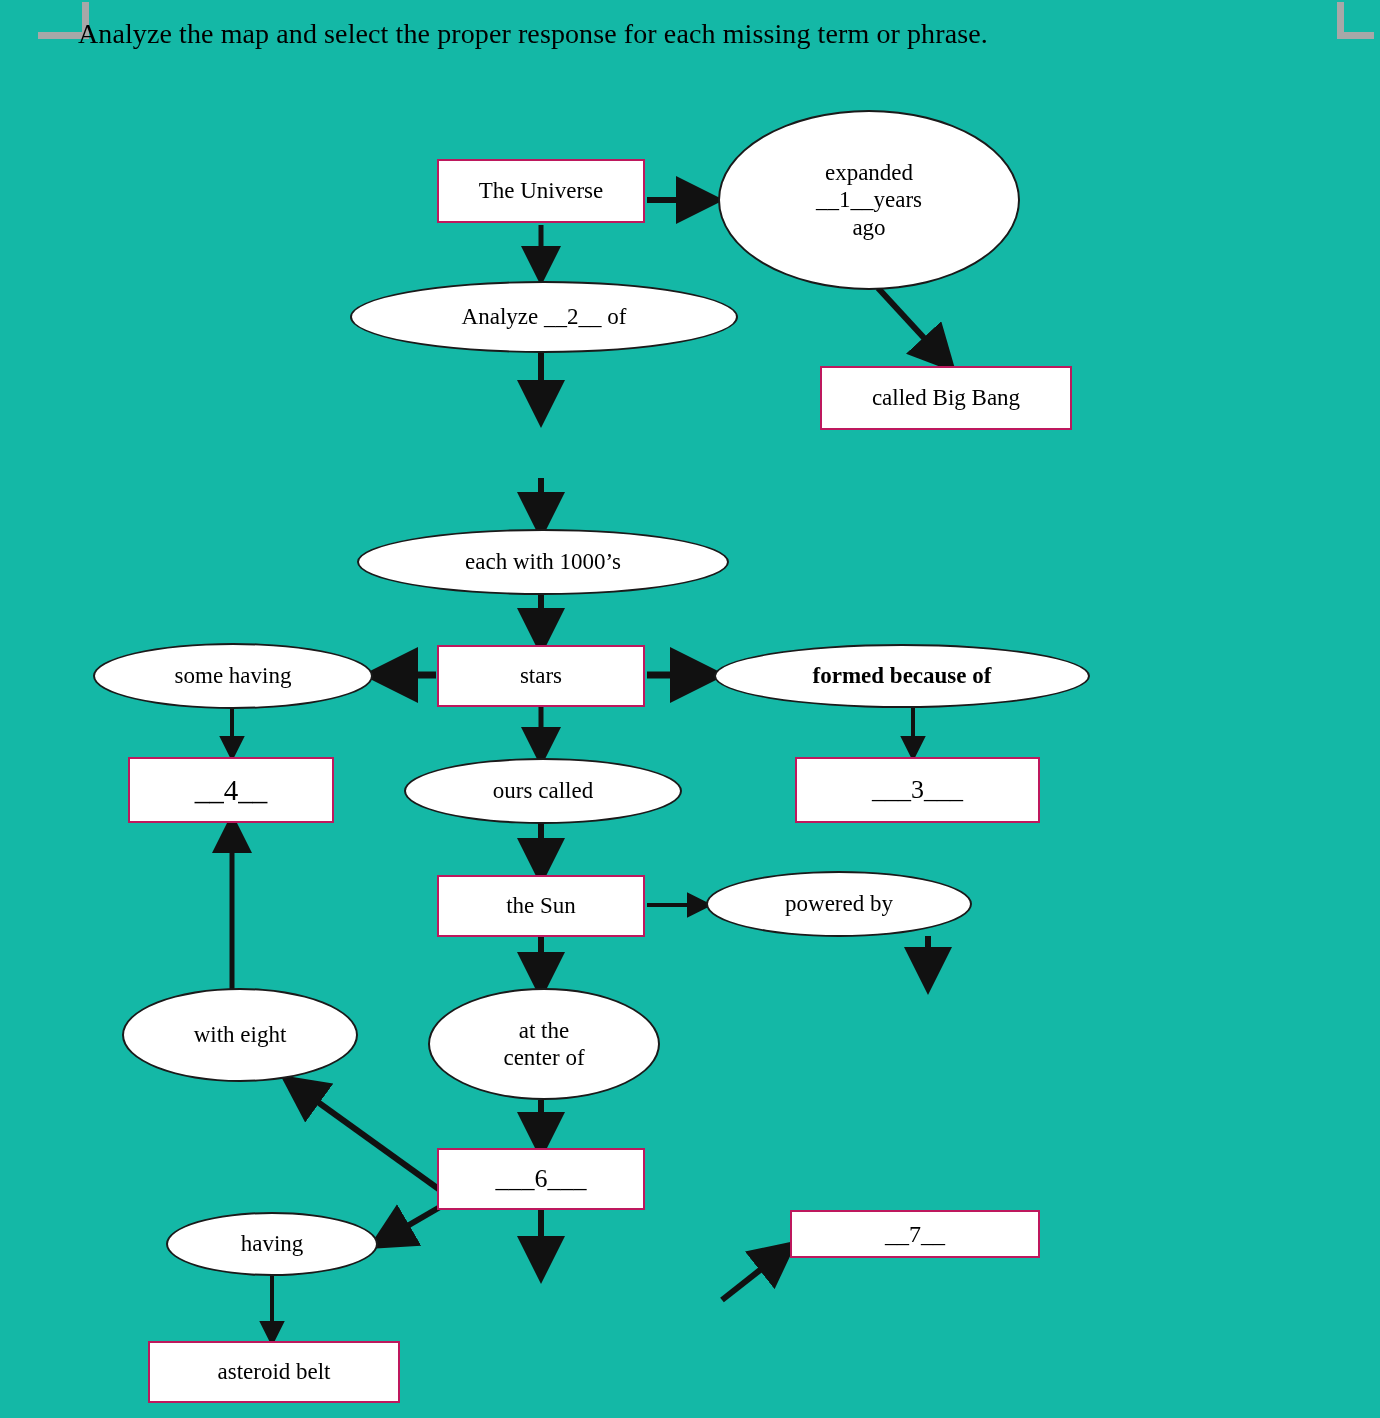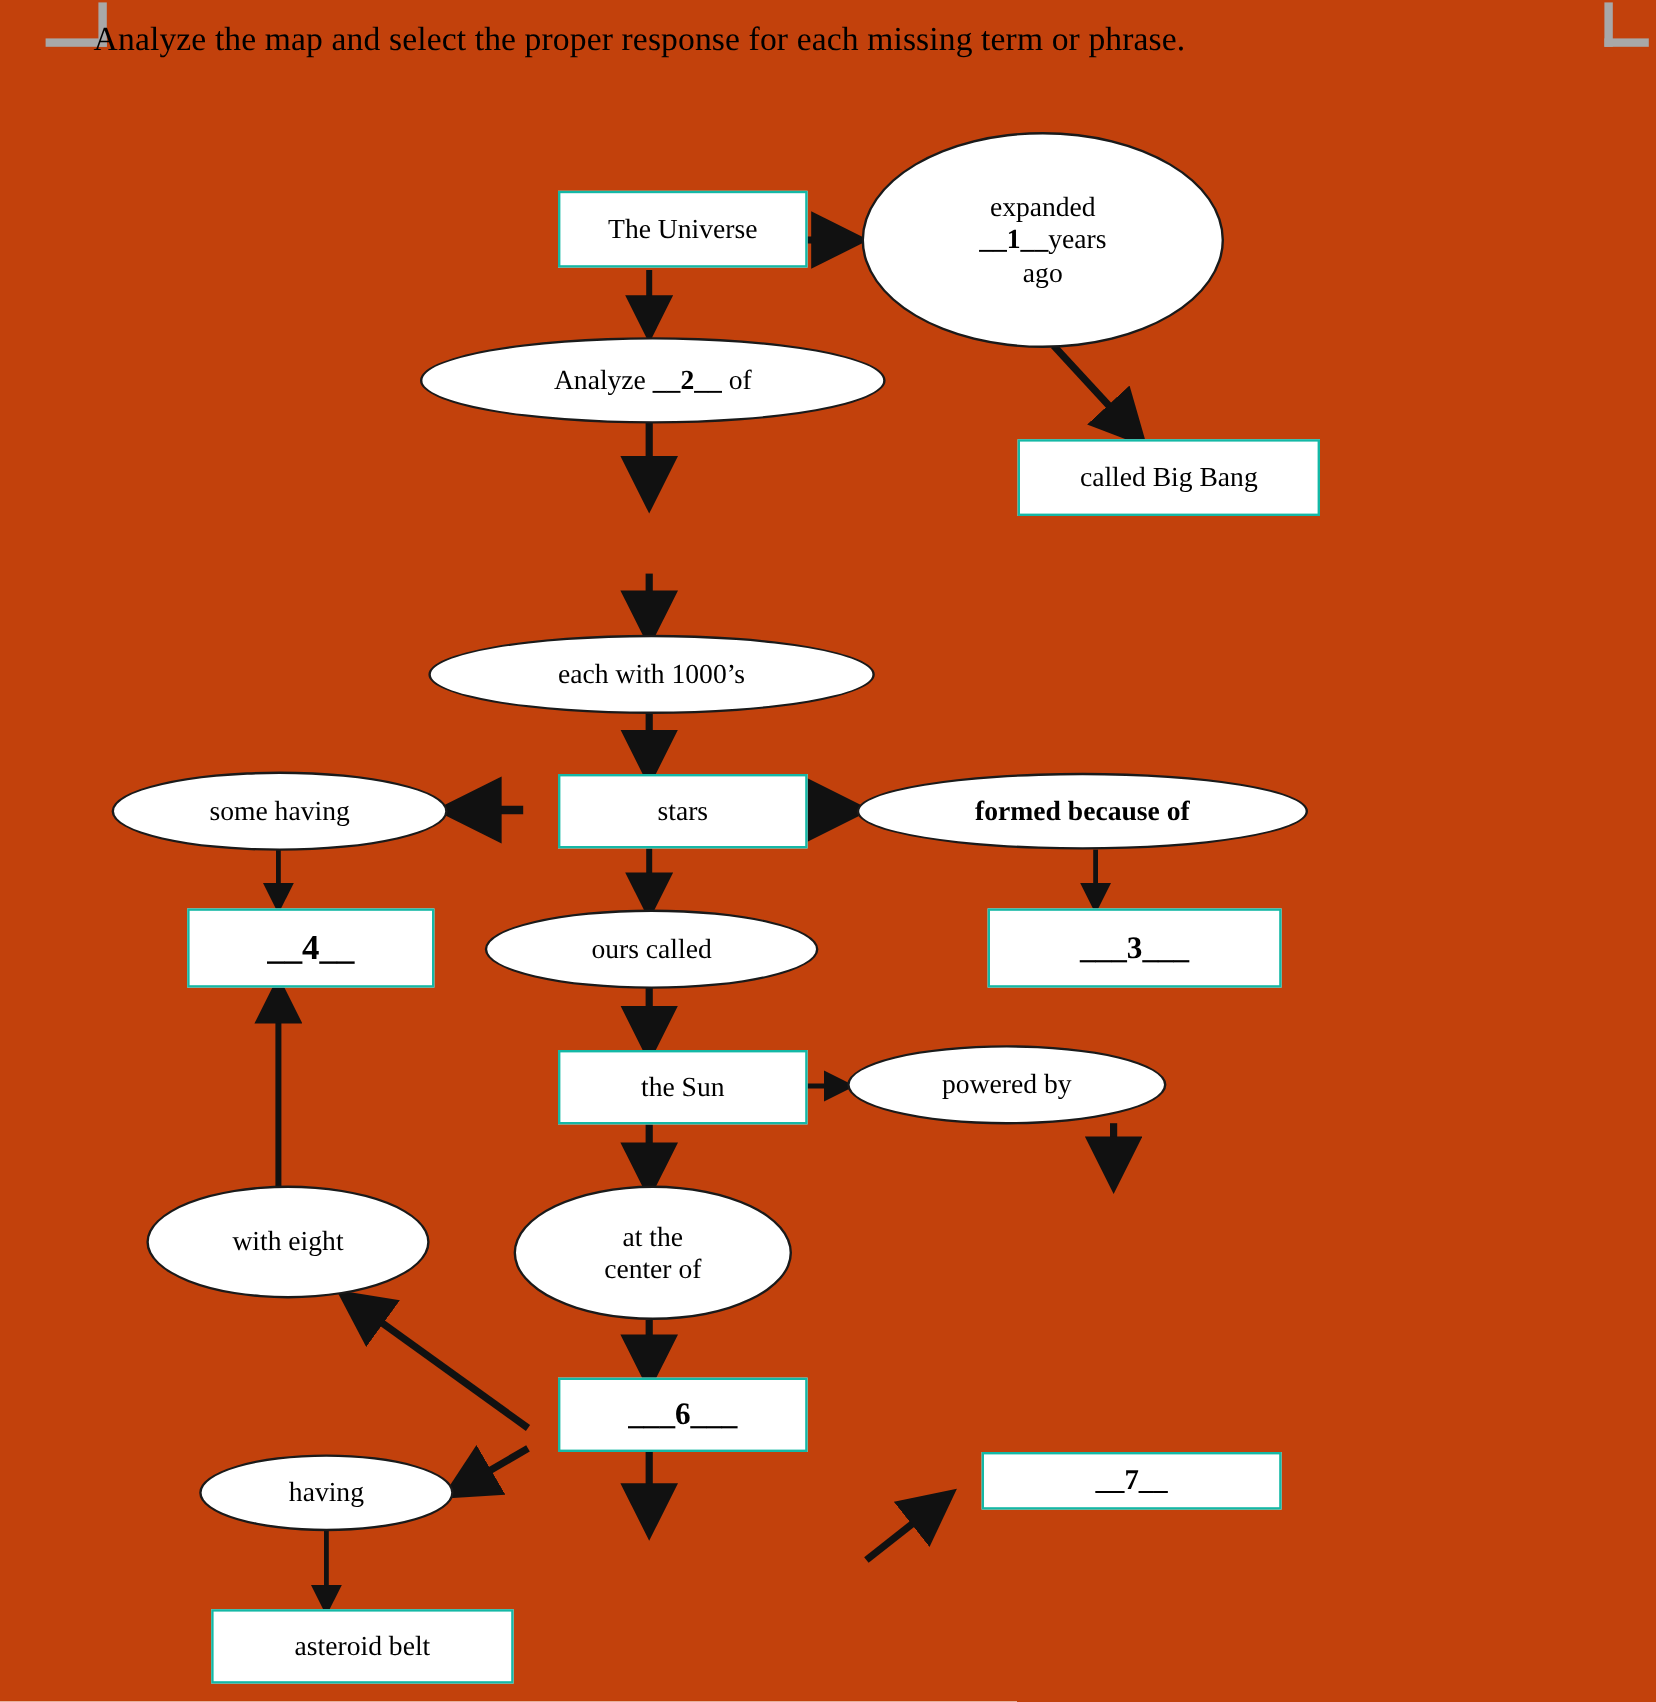--- a/index.html
+++ b/index.html
@@ -14,7 +14,7 @@
     position: relative;
     width: 1380px;
     height: 1418px;
-    background: #c2410c;
+    background: #14b8a6;
     overflow: hidden;
   }
   

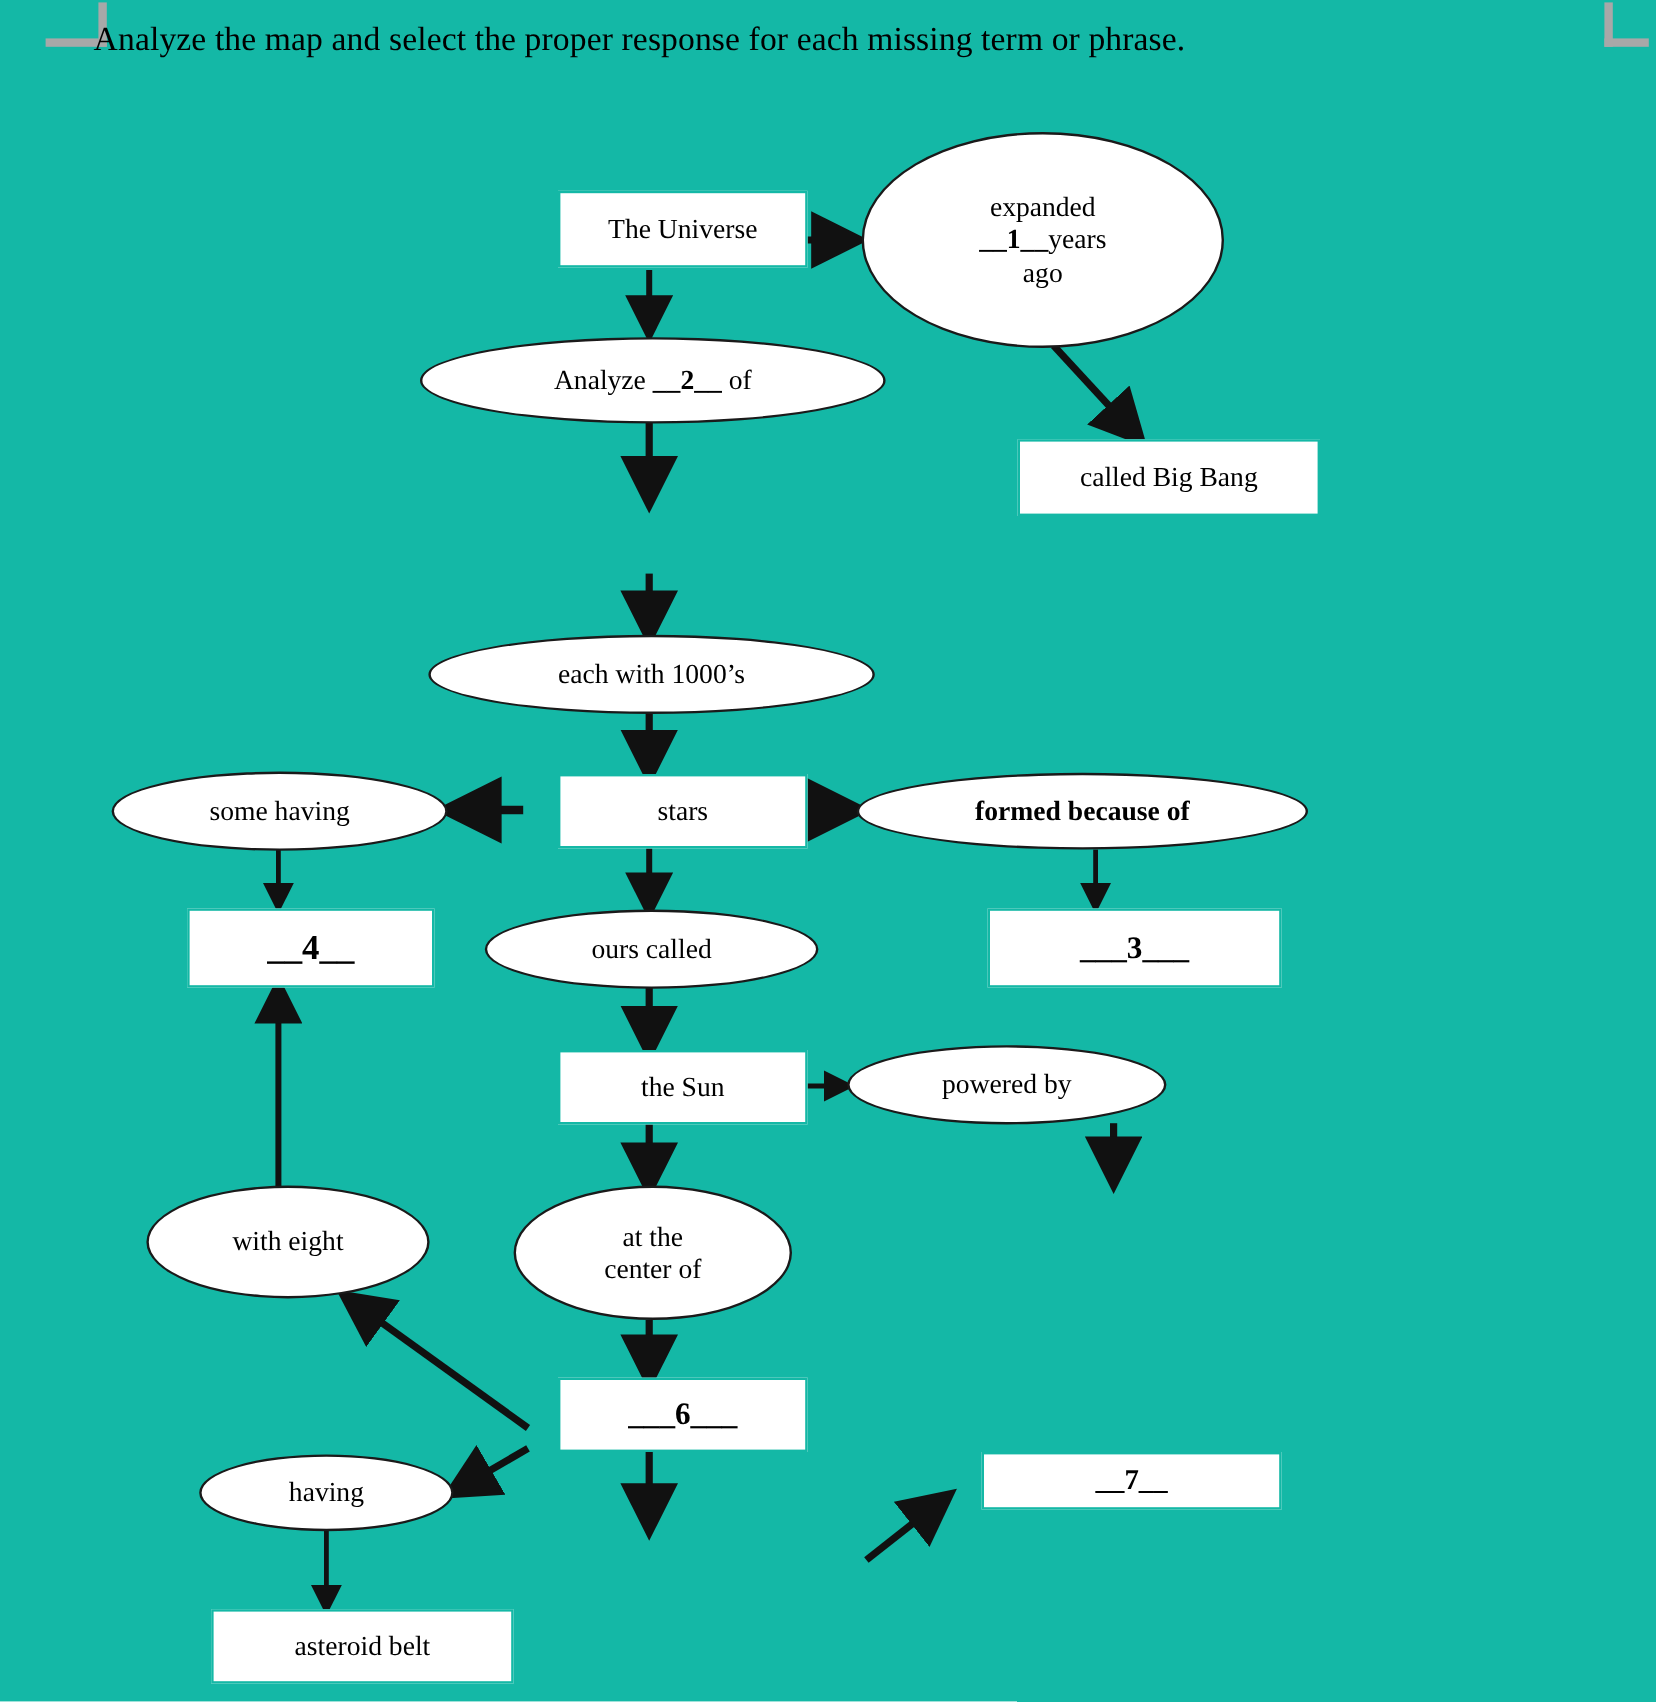--- a/index.html
+++ b/index.html
@@ -65,9 +65,8 @@
     line-height: 1.18;
   }
   .node.box {
-    border: 2px solid #14b8a6;
+    border: 2px solid #be185d;
     font-size: 23px;
-    margin-left: 28px;
   }
   .node.ellipse {
     border: 2px solid #1a1a1a;

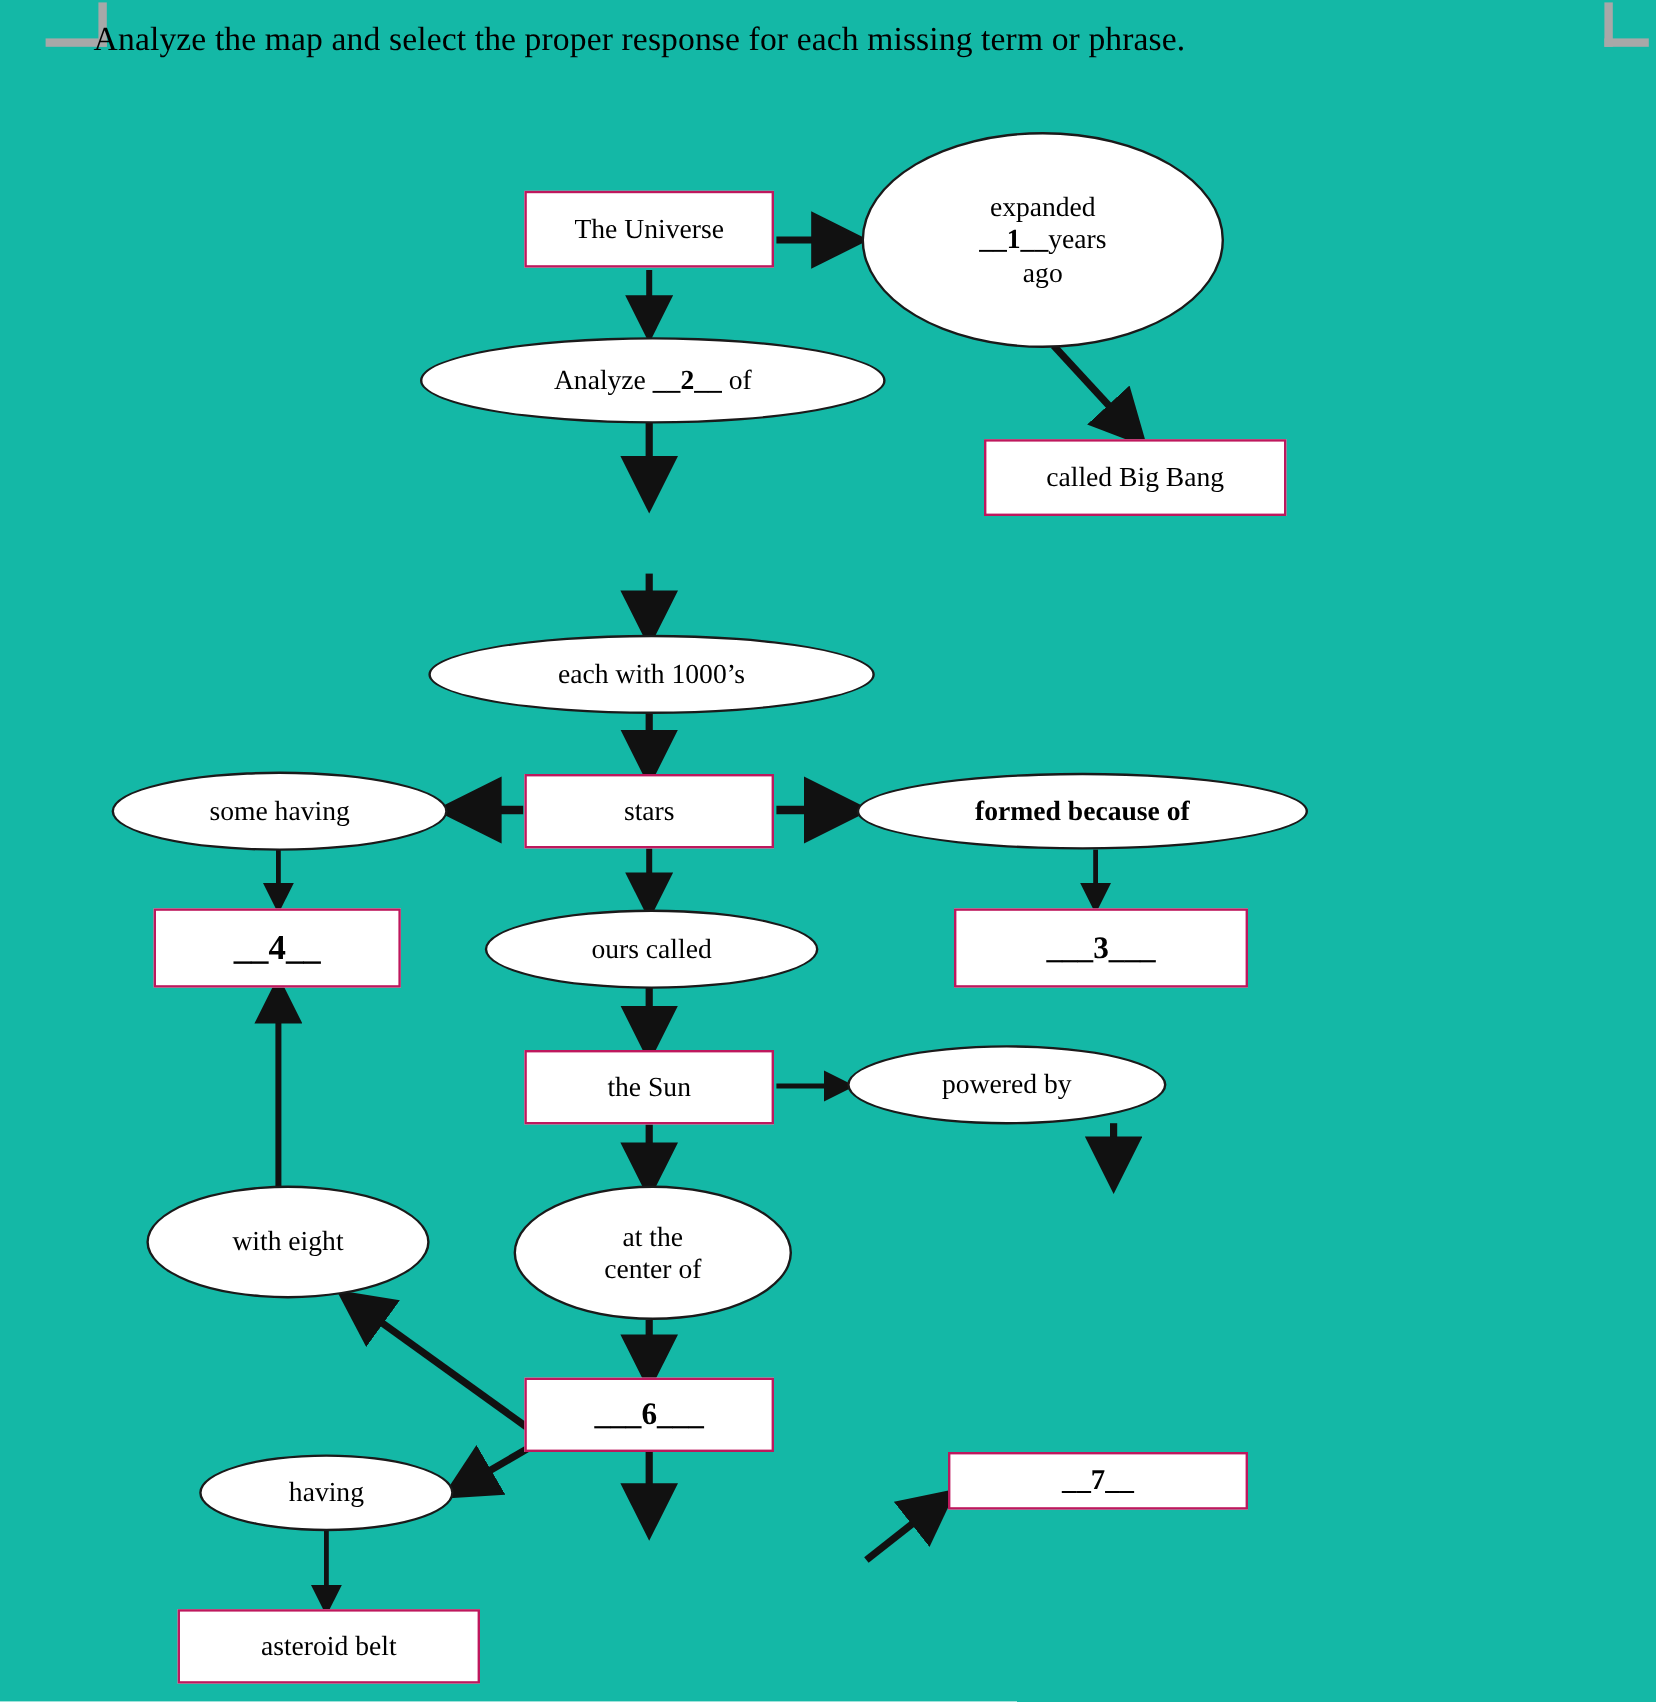--- a/index.html
+++ b/index.html
@@ -79,7 +79,7 @@
   }
   .blank {
     font-family: "Liberation Serif", serif;
-    font-weight: bold;
+    font-weight: normal;
     font-style: normal;
   }
   

